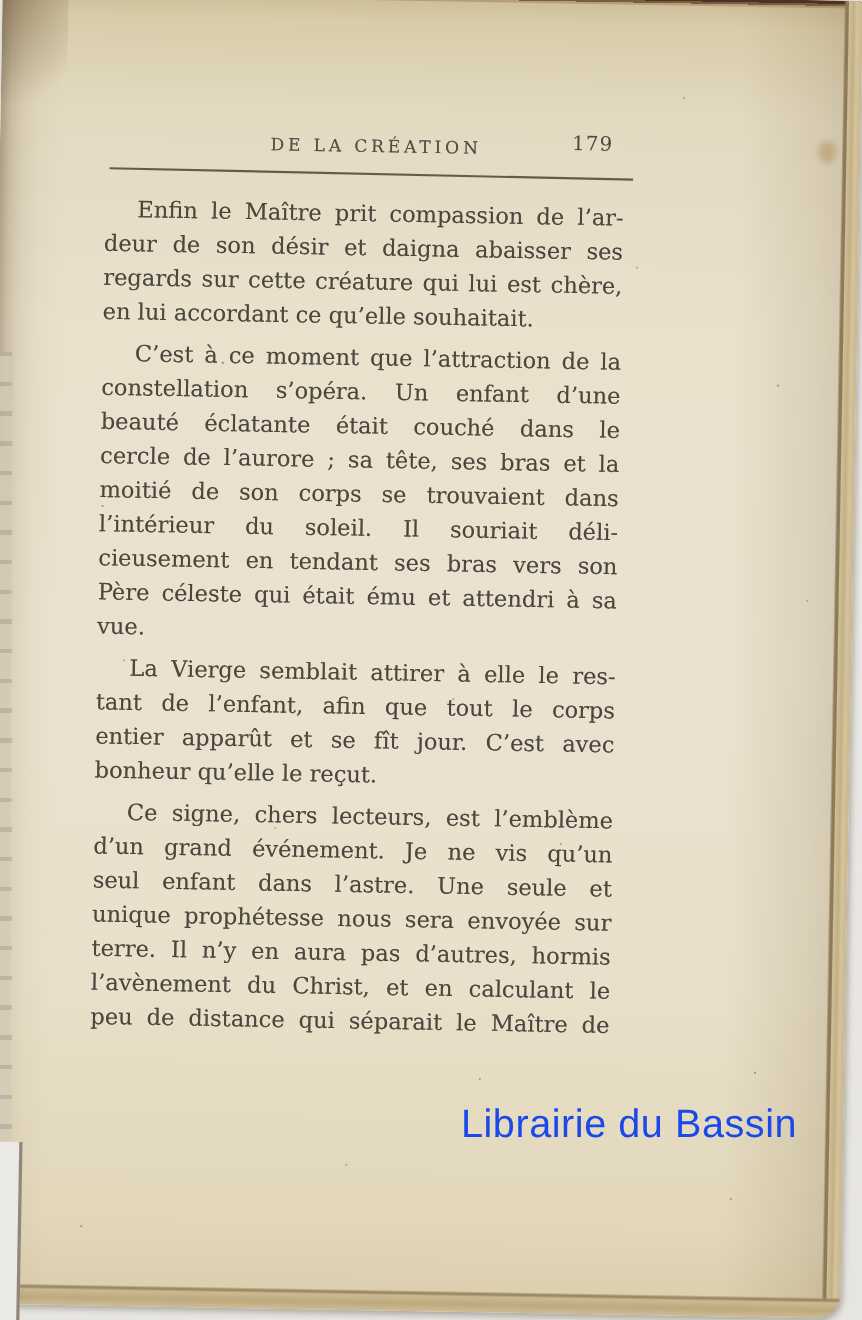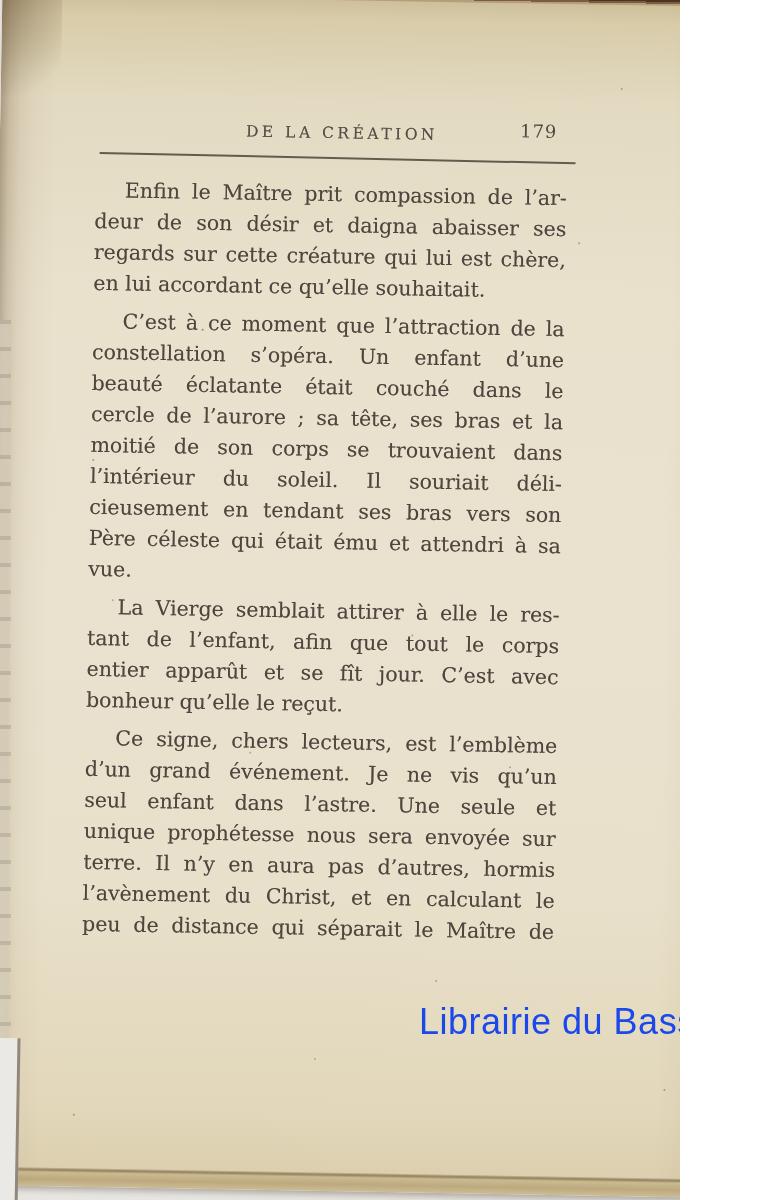--- a/index.html
+++ b/index.html
@@ -5,7 +5,7 @@
   html,body{margin:0;padding:0;}
   .photo{
     position:relative;
-    width:680px;height:1200px;
+    width:784px;height:1200px;
     overflow:hidden;
     background:linear-gradient(180deg,#edebe7 0%,#eae8e4 50%,#e7e5e1 100%);
     font-family:"DejaVu Serif", serif;

